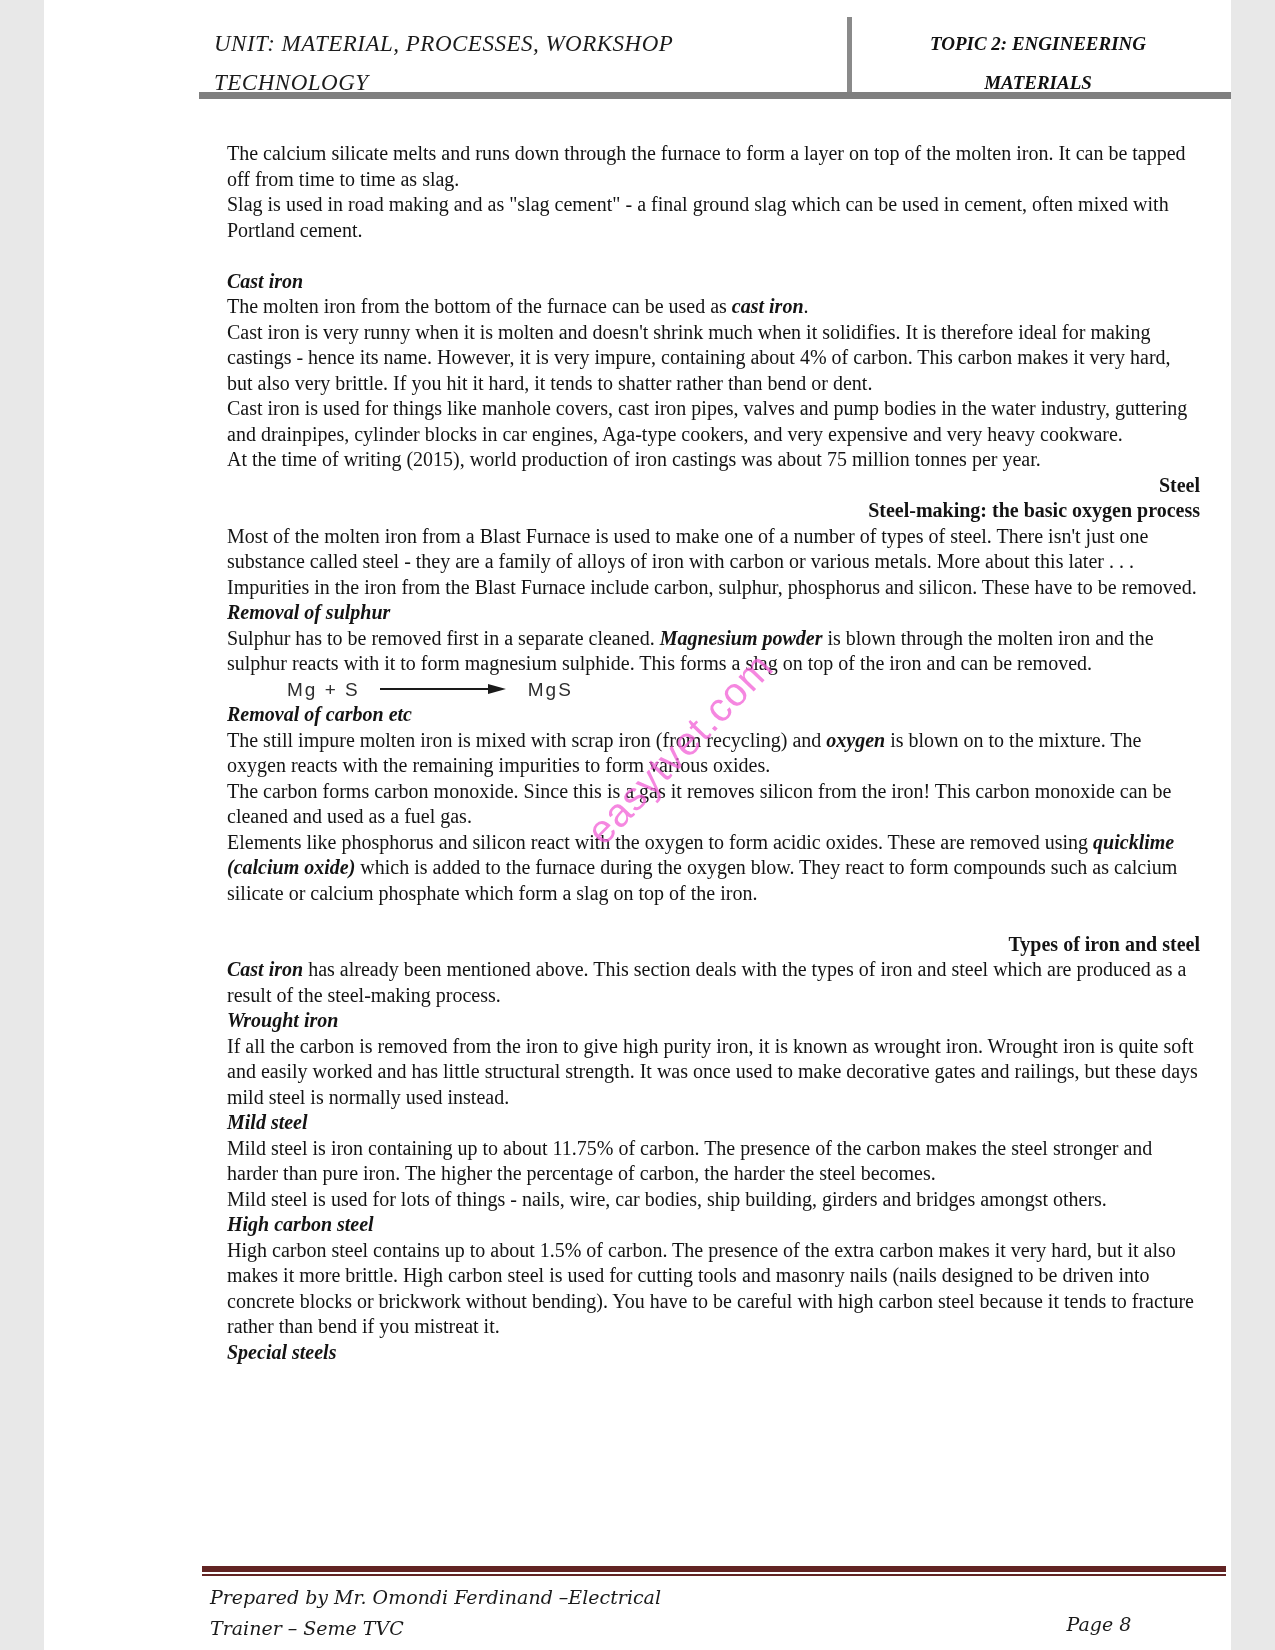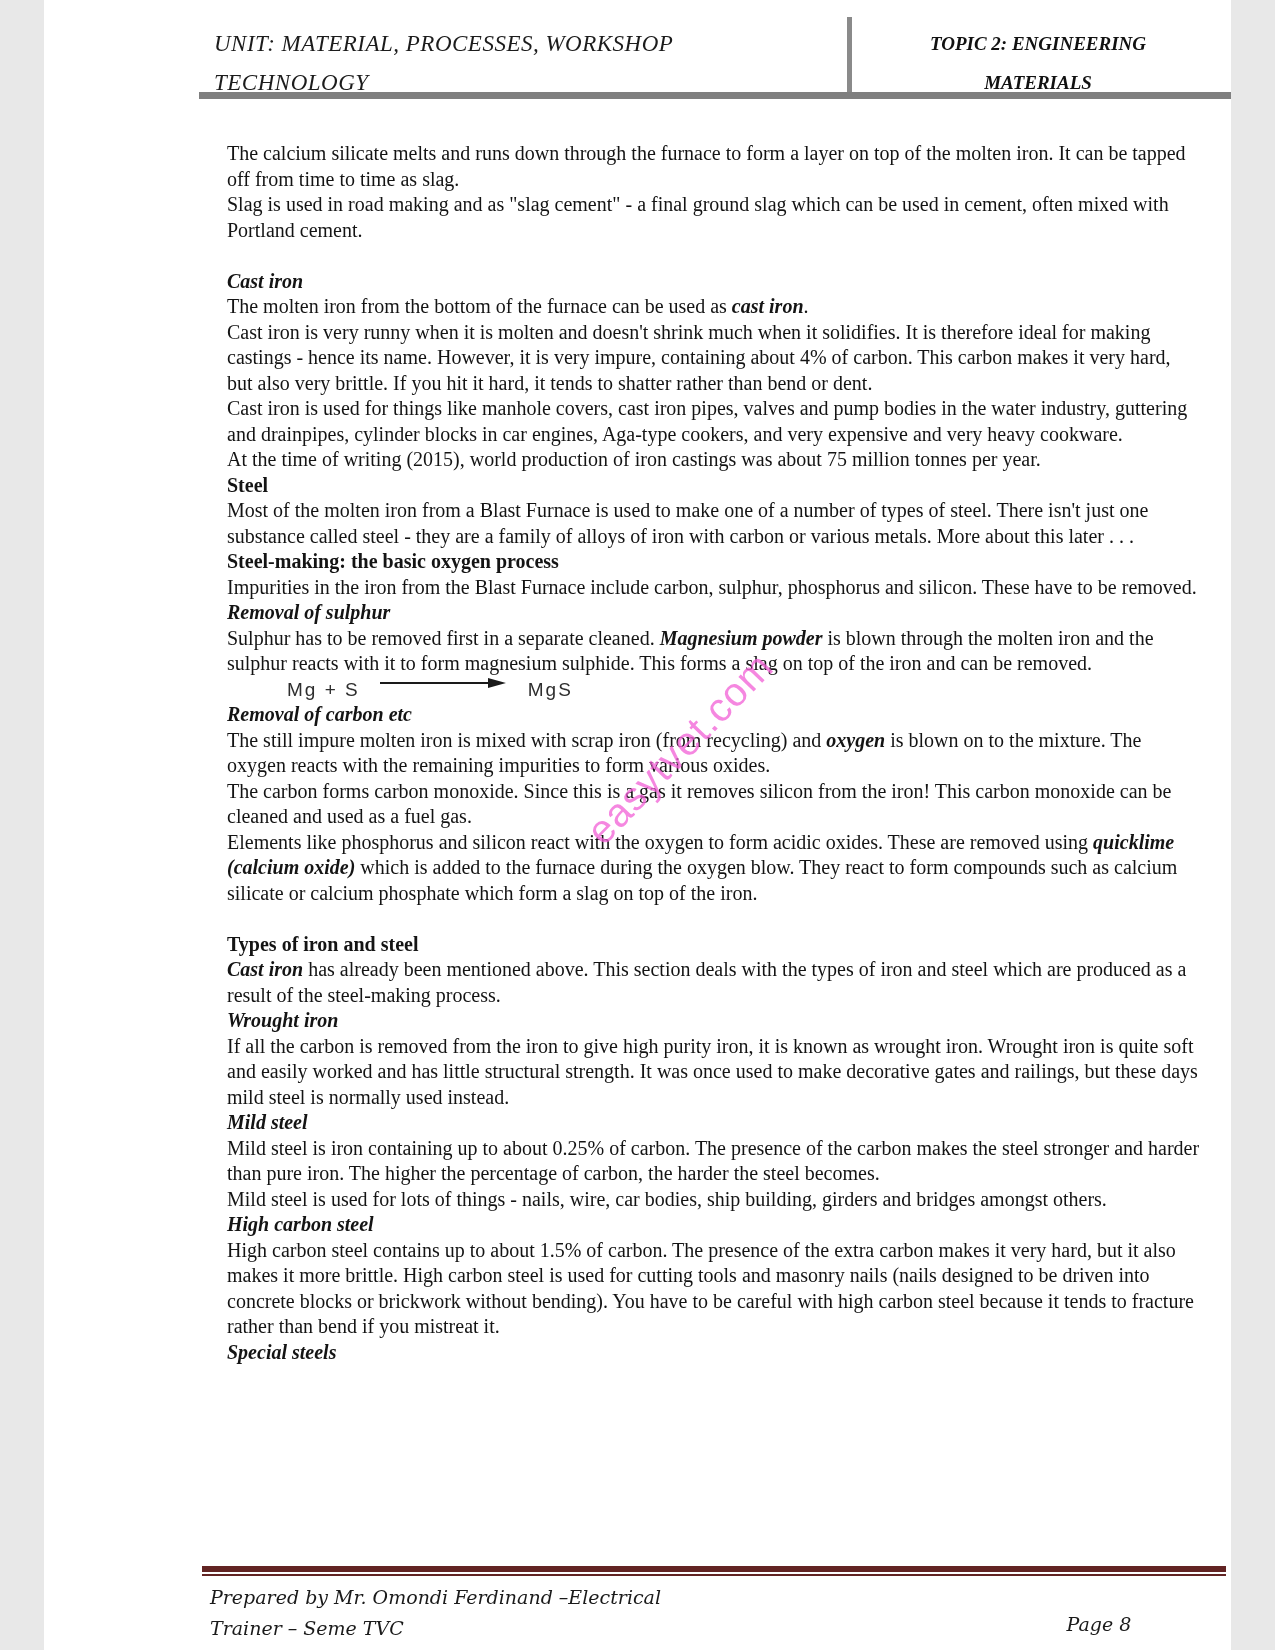--- a/index.html
+++ b/index.html
@@ -37,7 +37,7 @@
     font-size:20px;line-height:25.5px;z-index:1;
   }
   .doc-body .block{margin:0;padding:0;}
-  .hb{font-weight:bold;}
+  .hb{font-weight:bold;text-align:right;}
   .hbi{font-weight:bold;font-style:italic;}
   .run-bi{font-weight:bold;font-style:italic;}
   .spacer{height:25.5px;}

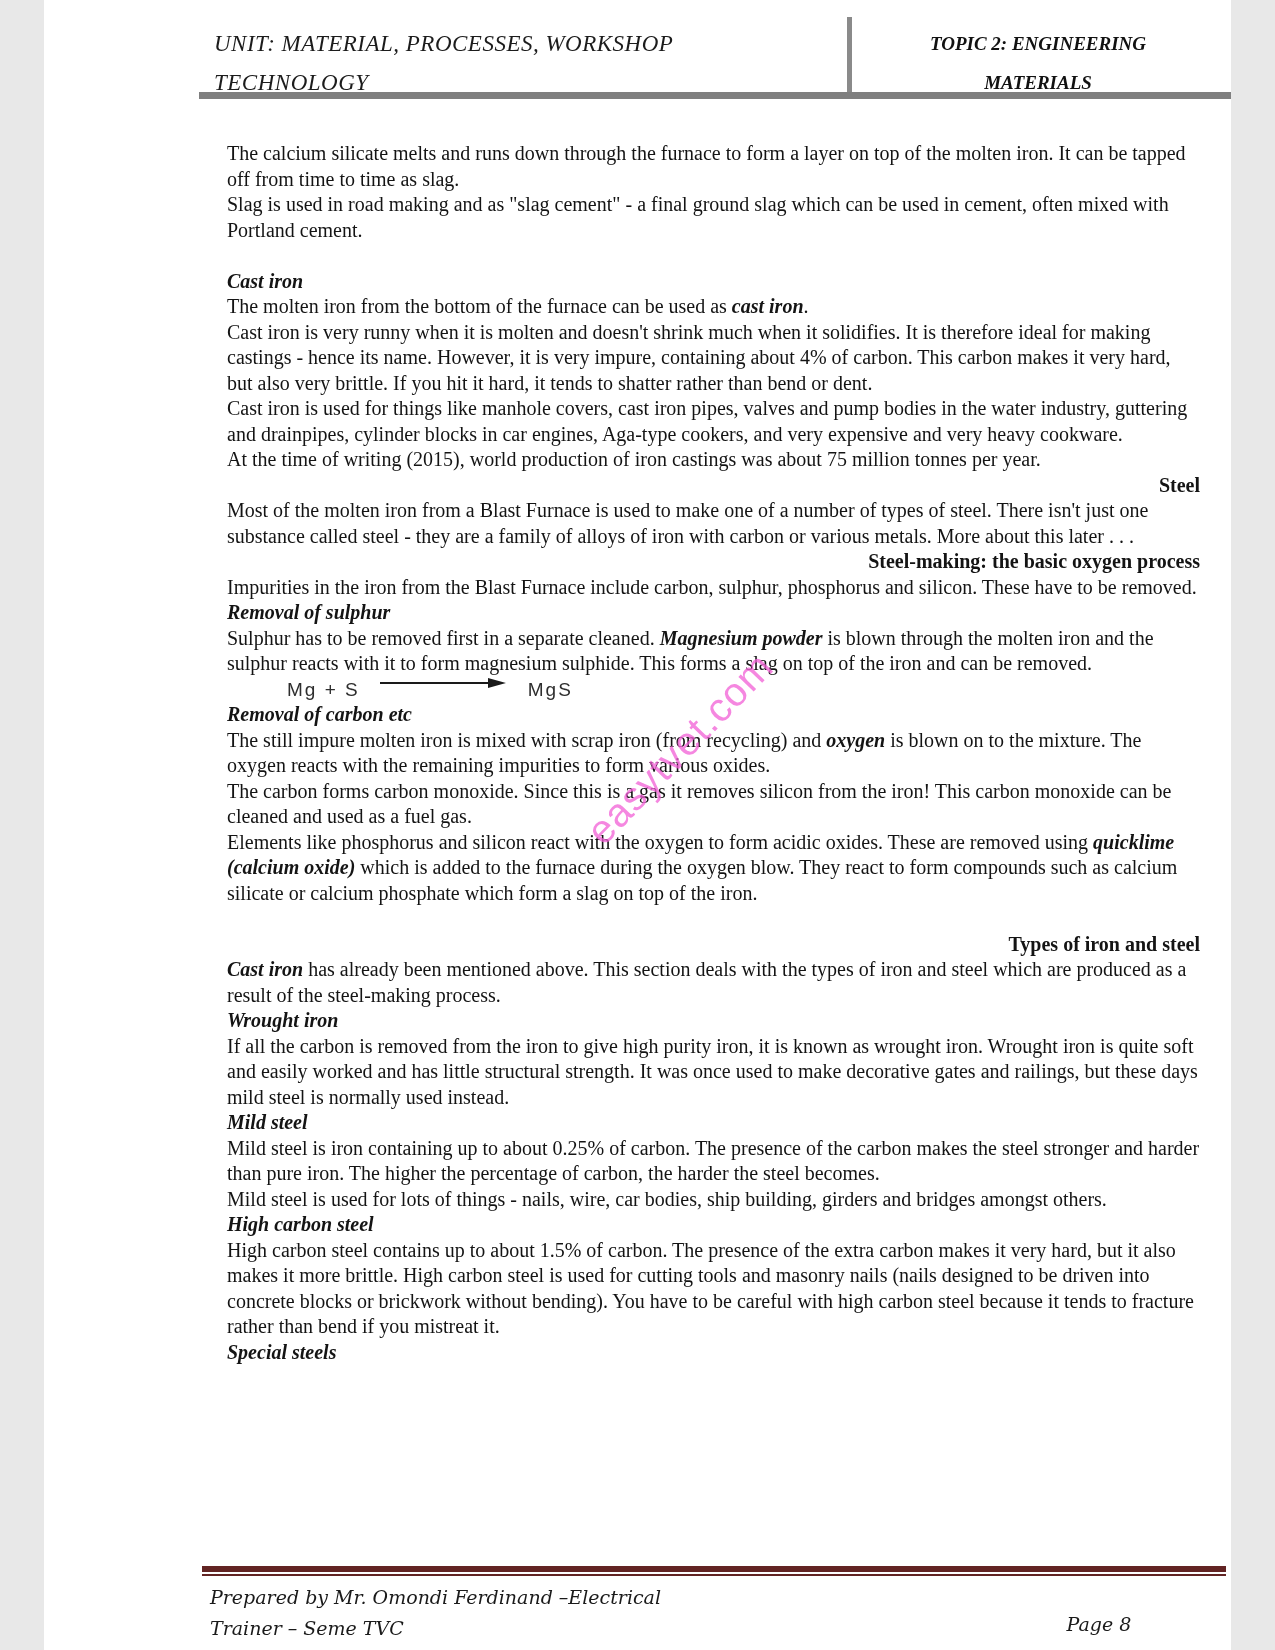--- a/index.html
+++ b/index.html
@@ -100,8 +100,8 @@
       <div class="block p"><span>Cast iron is used for things like manhole covers, cast iron pipes, valves and pump bodies in the water industry, guttering and drainpipes, cylinder blocks in car engines, Aga-type cookers, and very expensive and very heavy cookware.</span></div>
       <div class="block p"><span>At the time of writing (2015), world production of iron castings was about 75 million tonnes per year.</span></div>
       <div class="block hb"><span>Steel</span></div>
+      <div class="block hb"><span>Steel-making: the basic oxygen process</span></div>
       <div class="block p"><span>Most of the molten iron from a Blast Furnace is used to make one of a number of types of steel. There isn't just one substance called steel - they are a family of alloys of iron with carbon or various metals. More about this later . . .</span></div>
-      <div class="block hb"><span>Steel-making: the basic oxygen process</span></div>
       <div class="block p"><span>Impurities in the iron from the Blast Furnace include carbon, sulphur, phosphorus and silicon. These have to be removed.</span></div>
       <div class="block hbi"><span>Removal of sulphur</span></div>
       <div class="block p"><span>Sulphur has to be removed first in a separate cleaned. </span><span class="run-bi">Magnesium powder</span><span> is blown through the molten iron and the sulphur reacts with it to form magnesium sulphide. This forms a slag on top of the iron and can be removed.</span></div>

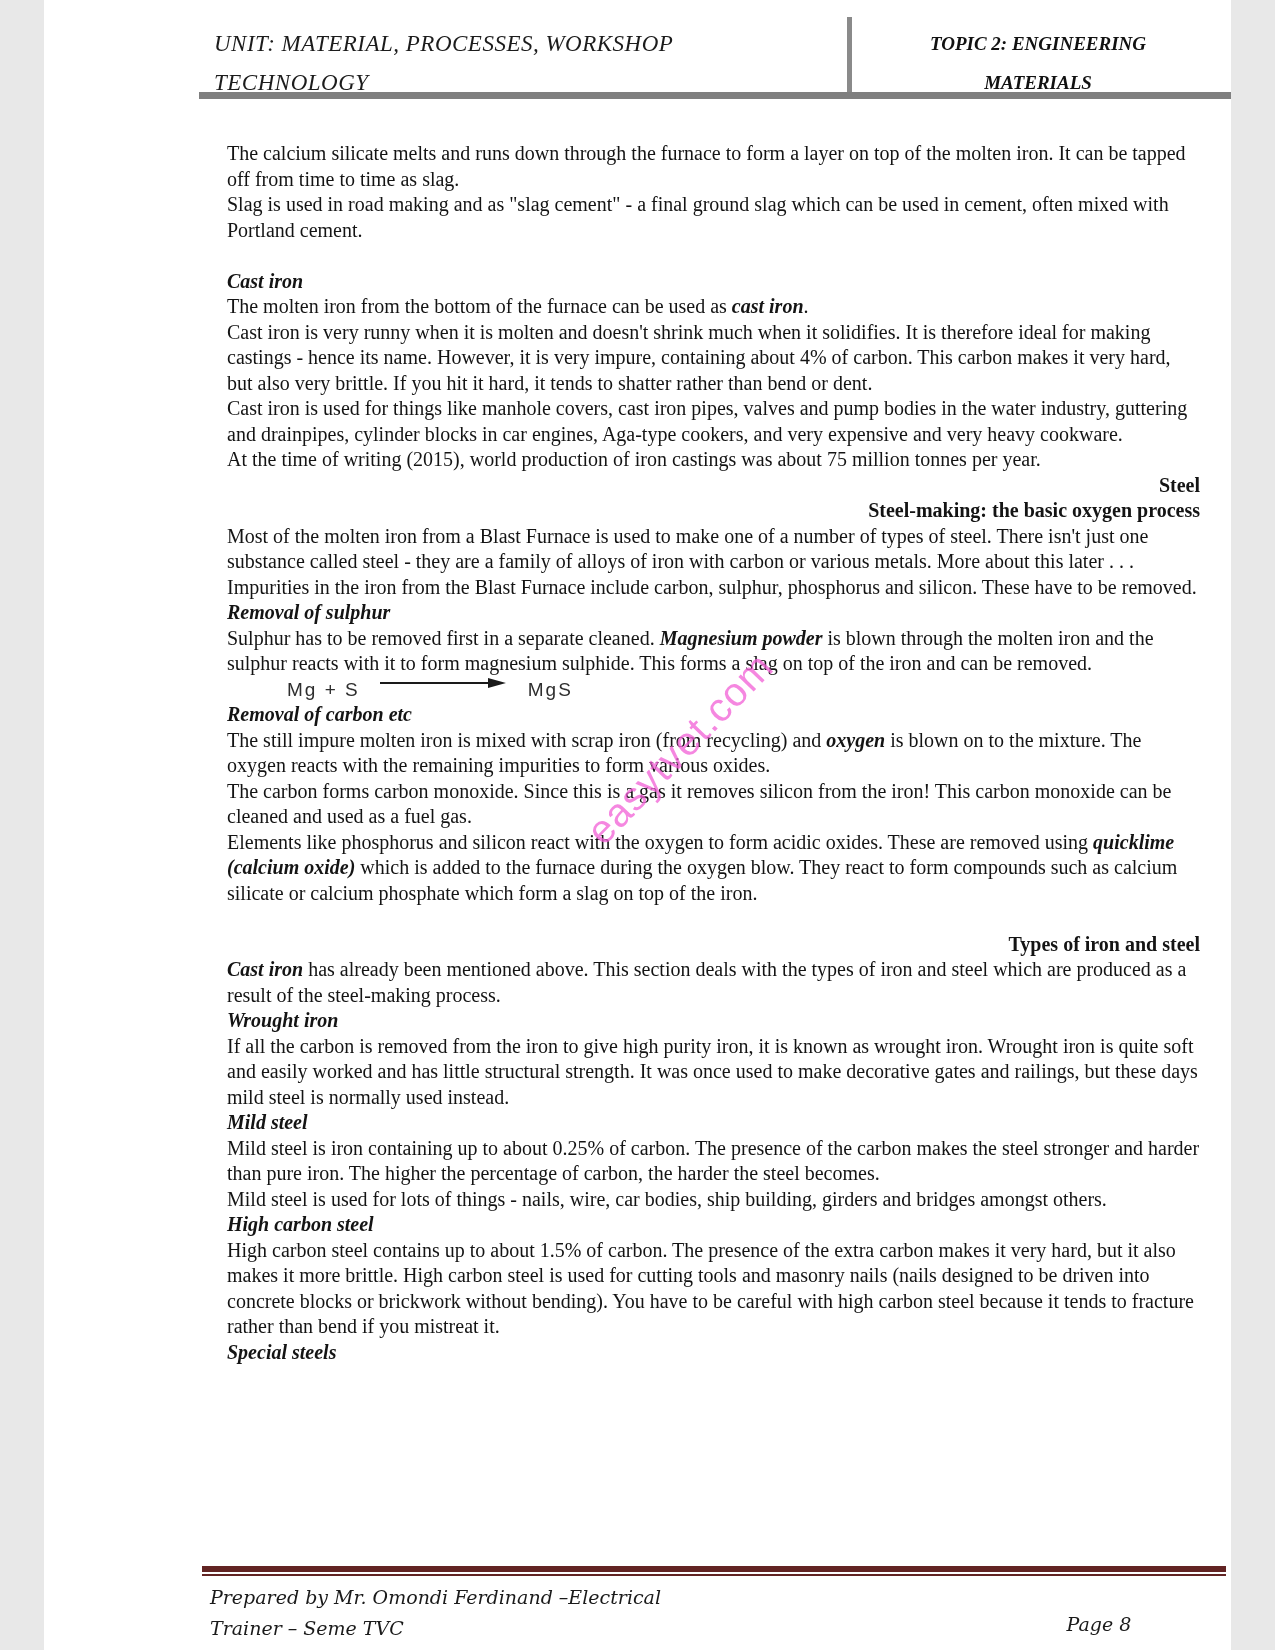--- a/index.html
+++ b/index.html
@@ -44,7 +44,7 @@
   .equation{
     font-family:"Liberation Sans", sans-serif;
     font-size:19px;color:#2e2e2e;
-    height:25.5px;display:flex;gap:20px;
+    height:25.5px;display:flex;align-items:center;gap:20px;
     padding-left:60px;letter-spacing:2px;
   }
   .equation svg{display:block;}

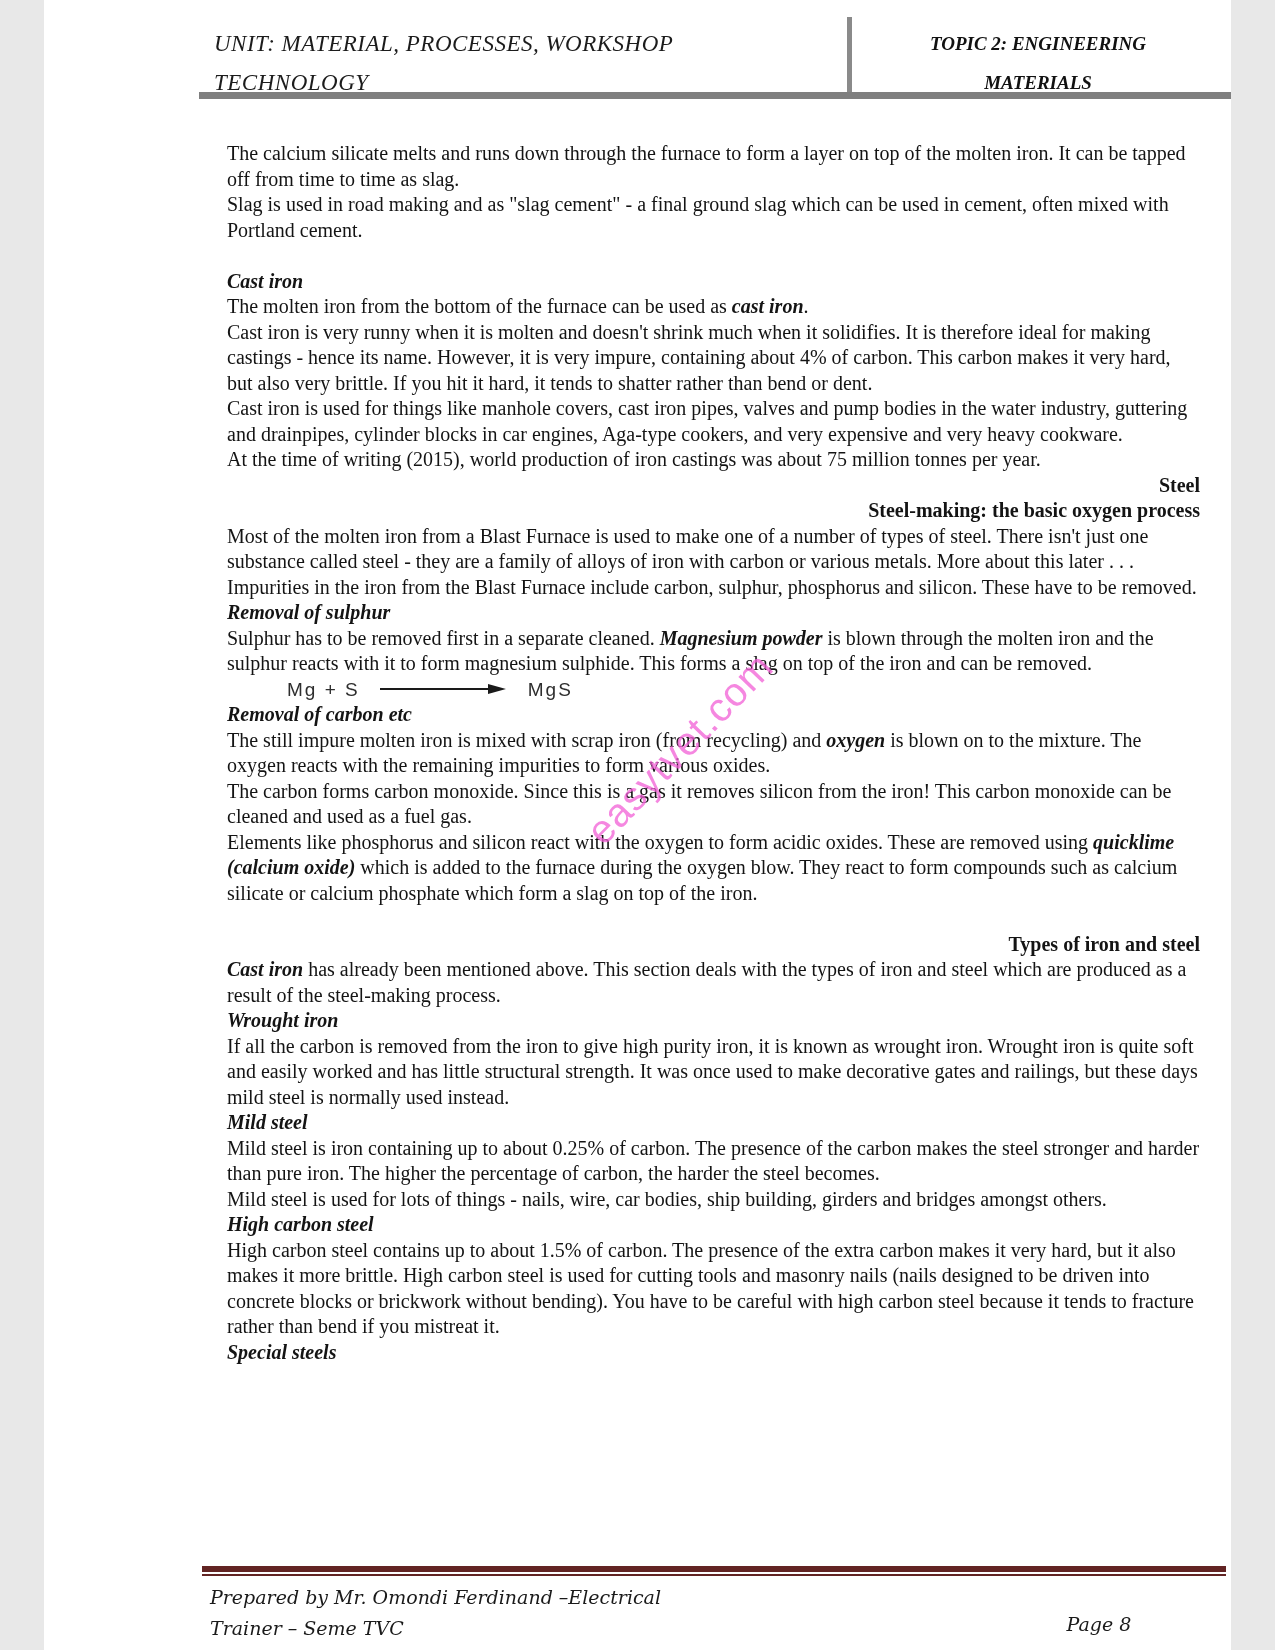--- a/index.html
+++ b/index.html
@@ -123,7 +123,7 @@
       <div class="block hbi"><span>Wrought iron</span></div>
       <div class="block p"><span>If all the carbon is removed from the iron to give high purity iron, it is known as wrought iron. Wrought iron is quite soft and easily worked and has little structural strength. It was once used to make decorative gates and railings, but these days mild steel is normally used instead.</span></div>
       <div class="block hbi"><span>Mild steel</span></div>
-      <div class="block p"><span>Mild steel is iron containing up to about 0.25% of carbon. The presence of the carbon makes the steel stronger and harder than pure iron. The higher the percentage of carbon, the harder the steel becomes.</span></div>
+      <div class="block p"><span>Mild steel is iron containing up to about 11.75% of carbon. The presence of the carbon makes the steel stronger and harder than pure iron. The higher the percentage of carbon, the harder the steel becomes.</span></div>
       <div class="block p"><span>Mild steel is used for lots of things - nails, wire, car bodies, ship building, girders and bridges amongst others.</span></div>
       <div class="block hbi"><span>High carbon steel</span></div>
       <div class="block p"><span>High carbon steel contains up to about 1.5% of carbon. The presence of the extra carbon makes it very hard, but it also makes it more brittle. High carbon steel is used for cutting tools and masonry nails (nails designed to be driven into concrete blocks or brickwork without bending). You have to be careful with high carbon steel because it tends to fracture rather than bend if you mistreat it.</span></div>

